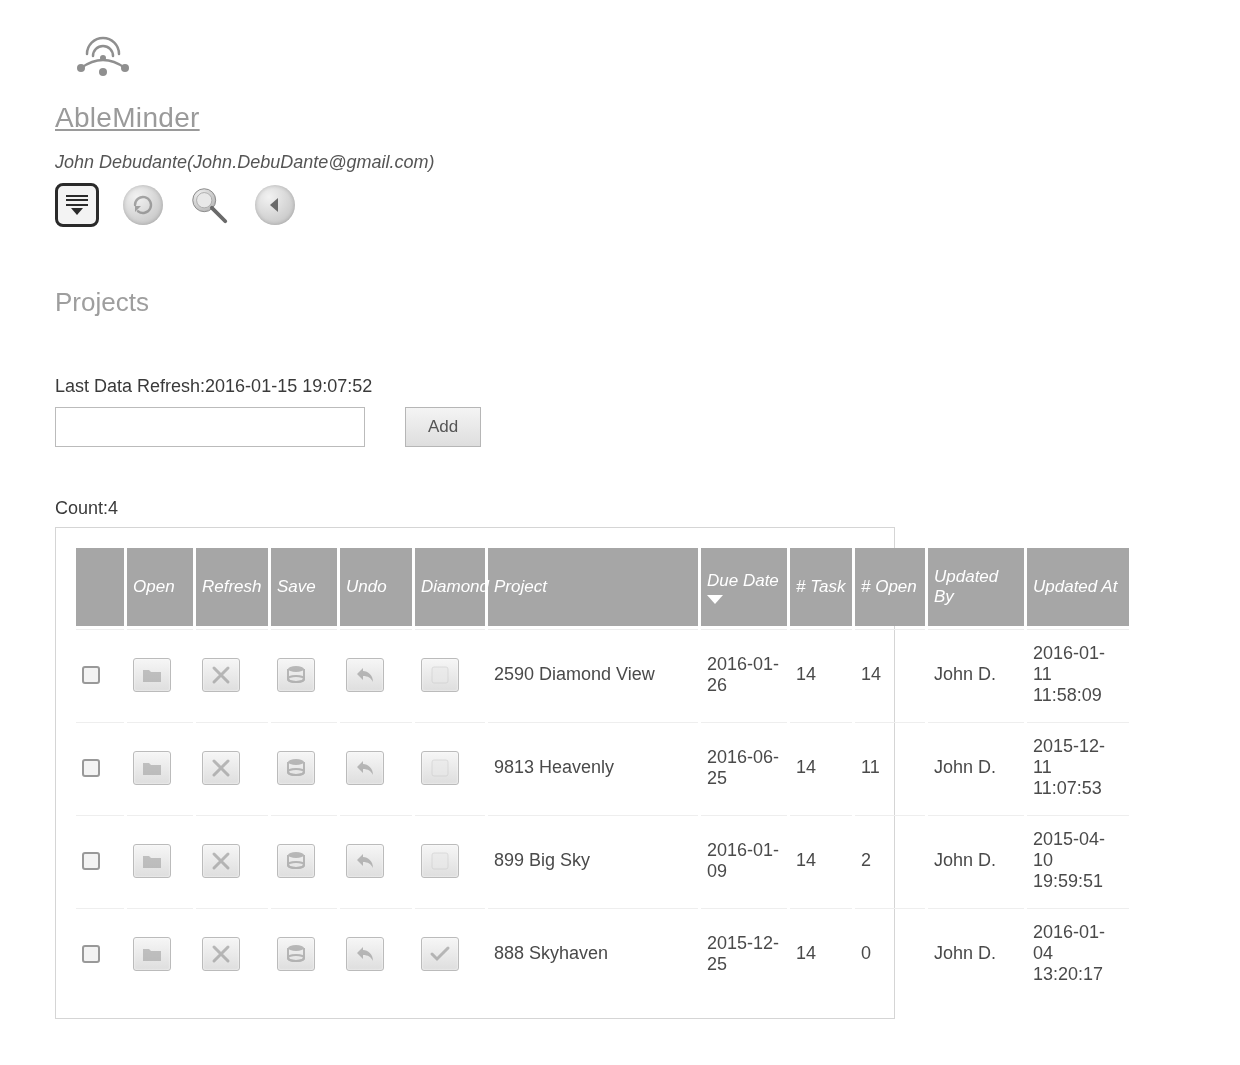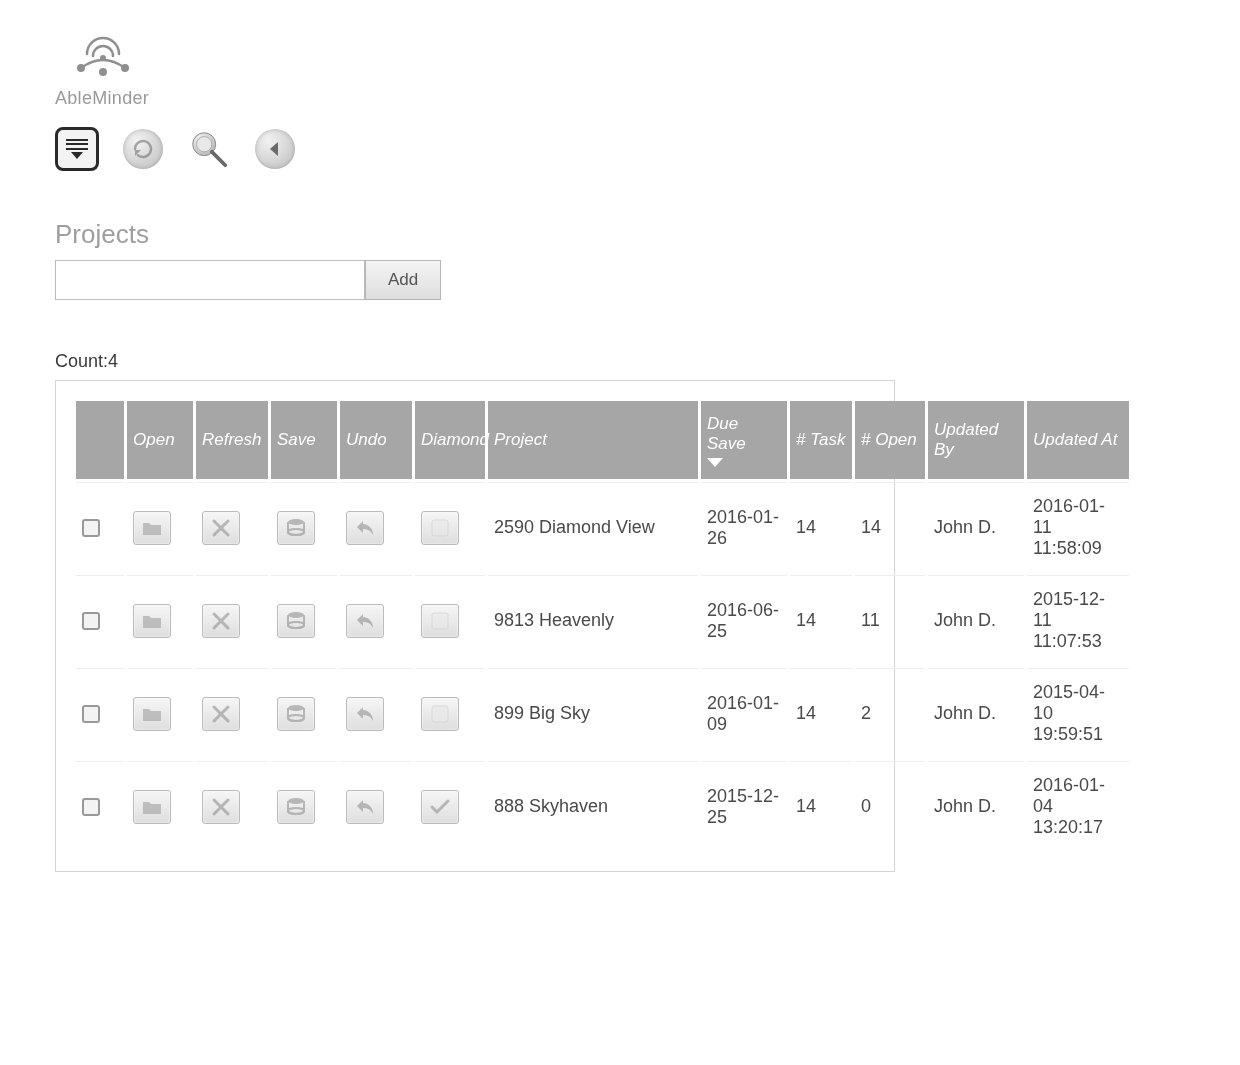--- a/index.html
+++ b/index.html
@@ -22,11 +22,12 @@
   }
   .brand-logo svg { display:block; }
   .brand-name {
-    font-size: 18px;
+    font-size: 28px;
     color: #9a9a9a;
     font-weight: 300;
     letter-spacing: 0.3px;
-    margin-top: 4px;
+    margin-top: 18px;
+    text-decoration: underline;
   }
 
   .user-line {

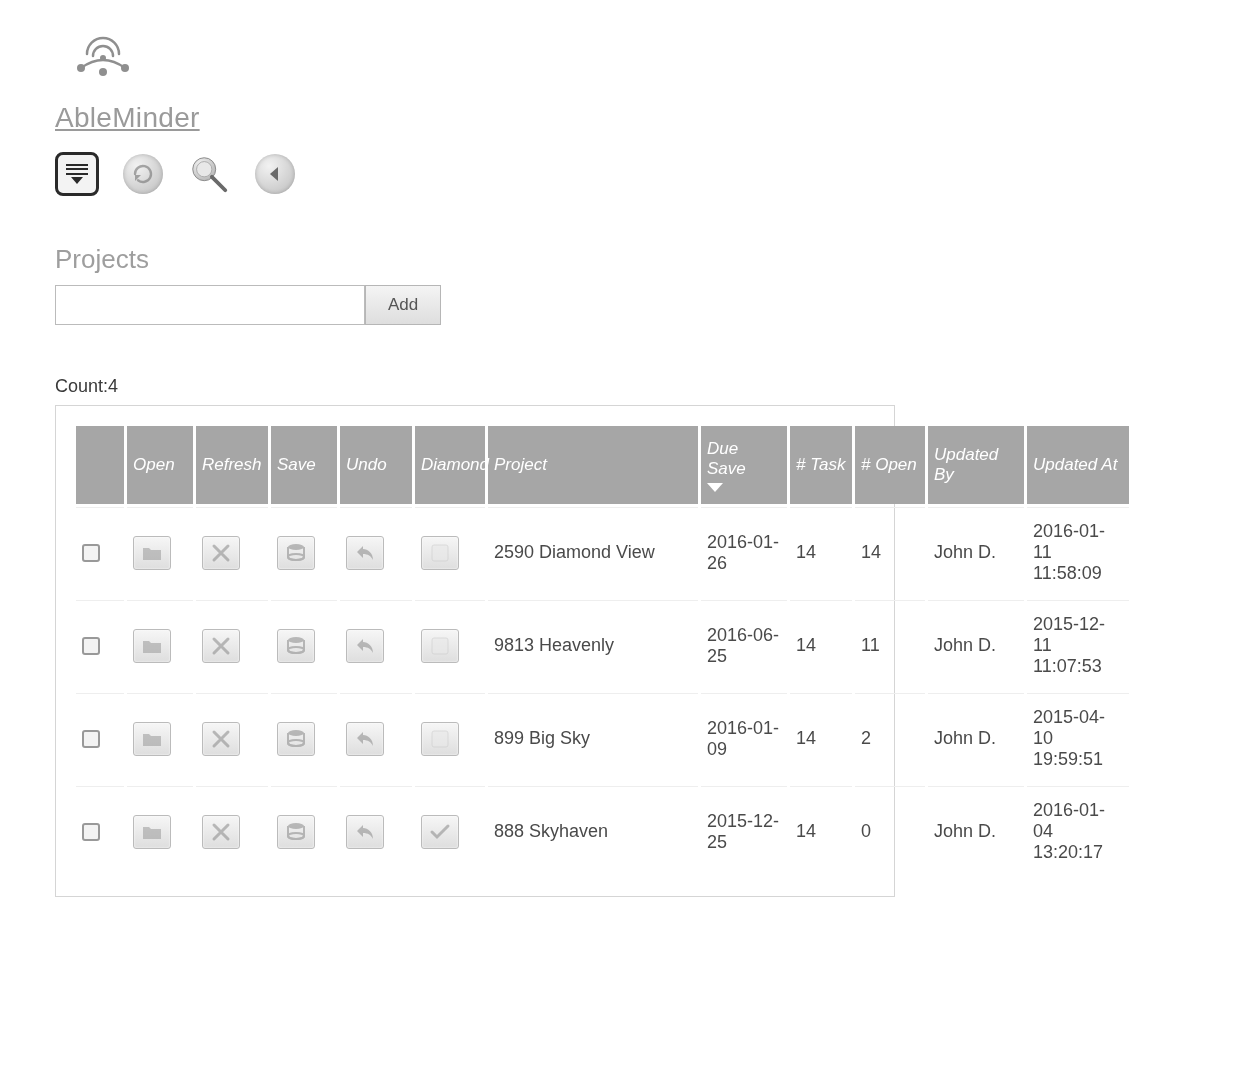--- a/index.html
+++ b/index.html
@@ -206,6 +206,7 @@
     <div class="brand-name">AbleMinder</div>
   </div>
 
+  <div class="user-line">John Debudante(John.DebuDante@gmail.com)</div>
 
   <div class="toolbar">
     <div class="tb-btn tb-framed">

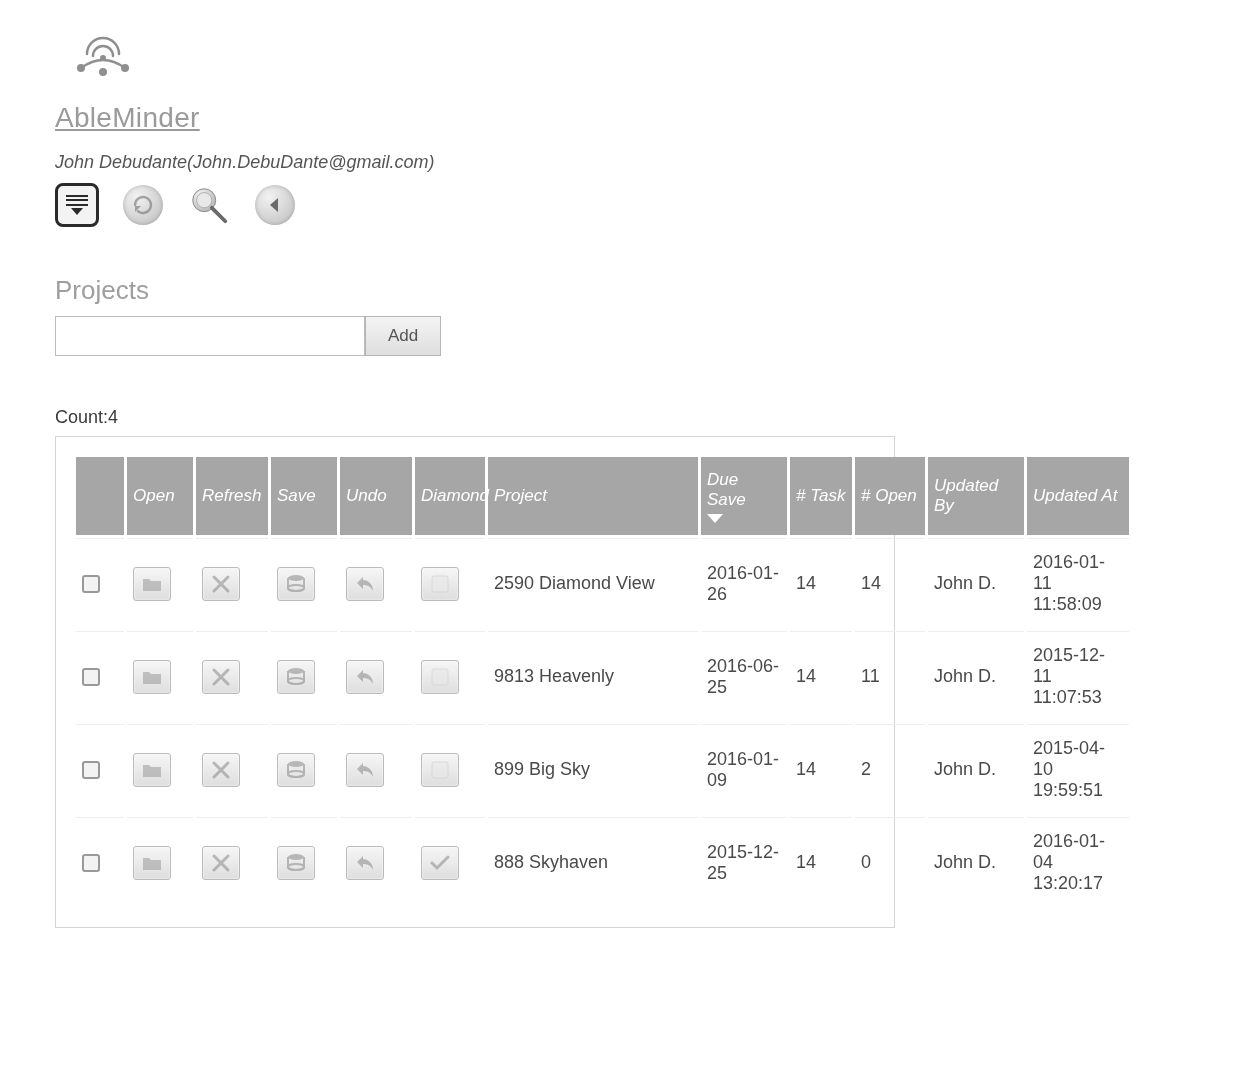--- a/index.html
+++ b/index.html
@@ -77,7 +77,7 @@
   .section-title {
     font-size: 26px;
     color: #9e9e9e;
-    margin-top: 48px;
+    margin-top: 60px;
     font-weight: 300;
   }
 

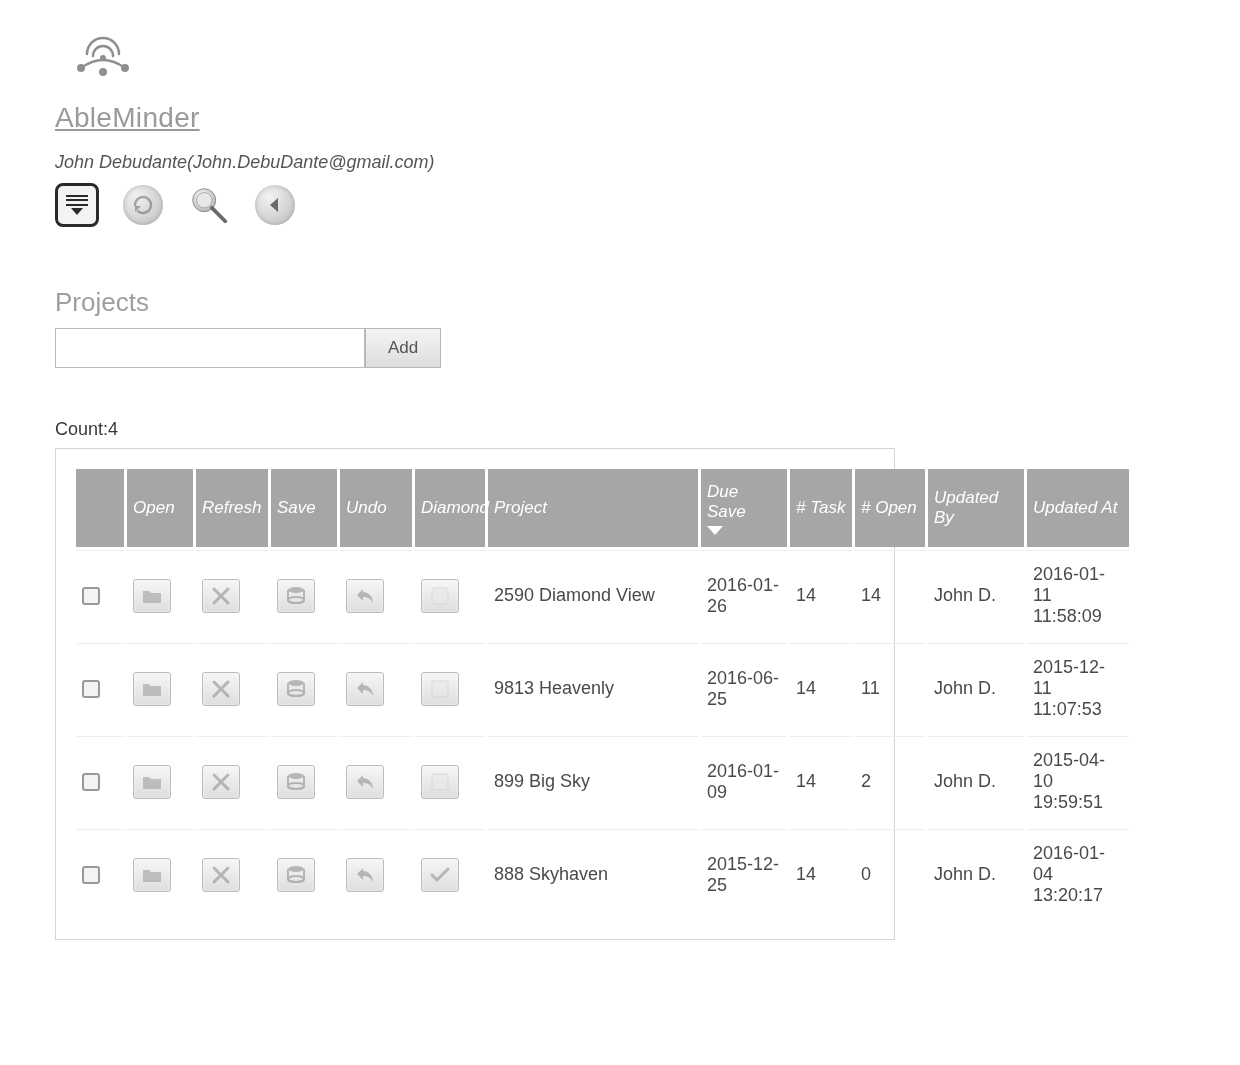--- a/index.html
+++ b/index.html
@@ -249,6 +249,9 @@
 
   <div class="section-title">Projects</div>
 
+  <div class="refresh-line">
+    <span>Last Data Refresh:</span><span>2016-01-15 19:07:52</span>
+  </div>
 
   <div class="add-row">
     <input class="add-input" type="text" value="" style="">

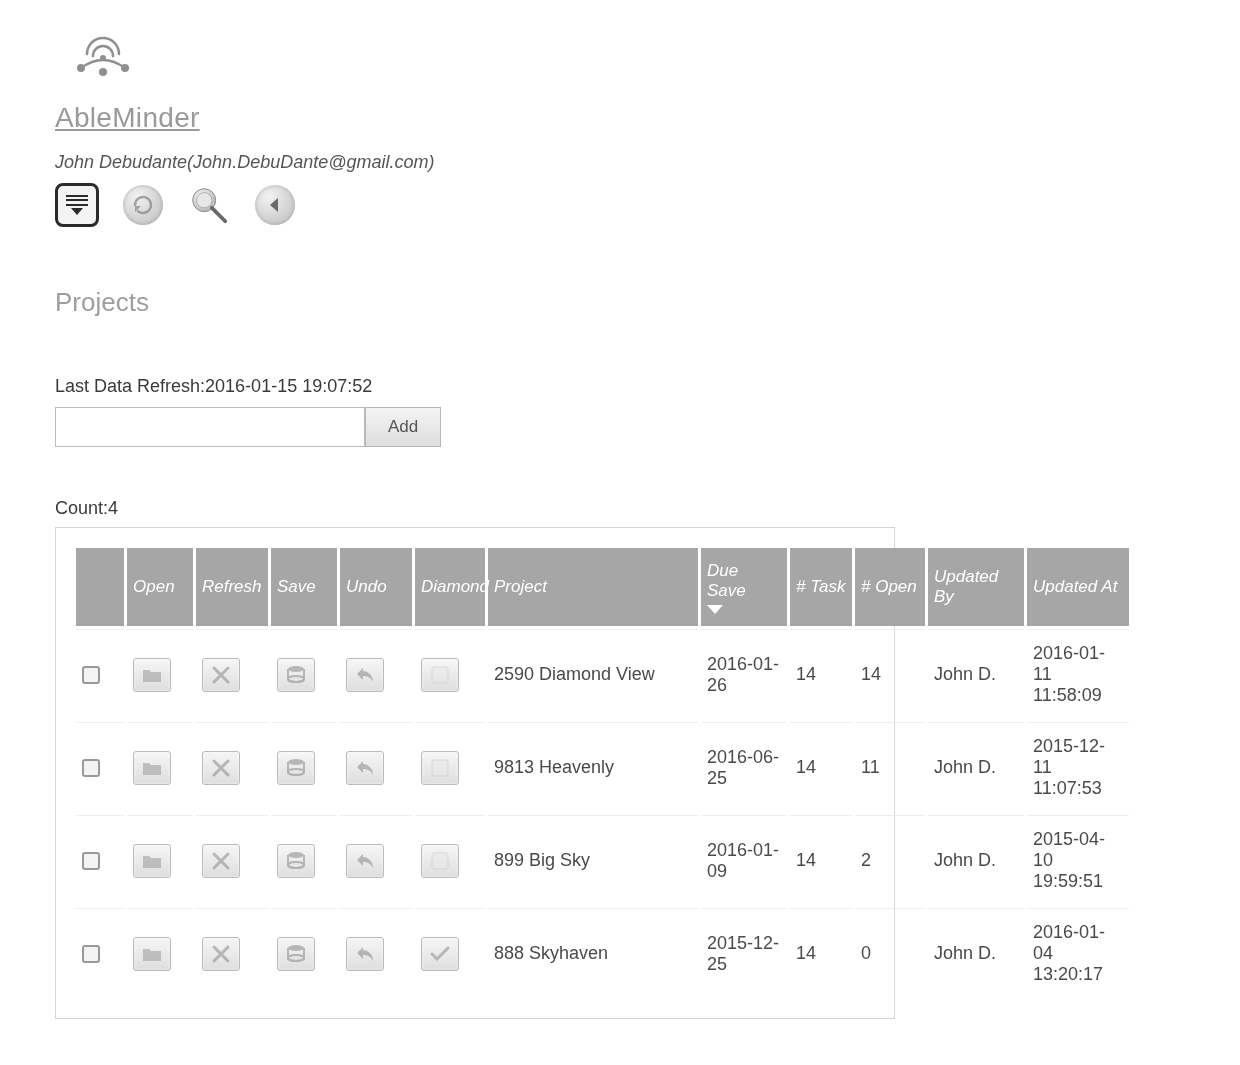--- a/index.html
+++ b/index.html
@@ -90,6 +90,7 @@
   .add-row {
     display:flex;
     margin-top: 10px;
+    gap: 40px;
   }
   .add-input {
     width: 310px;

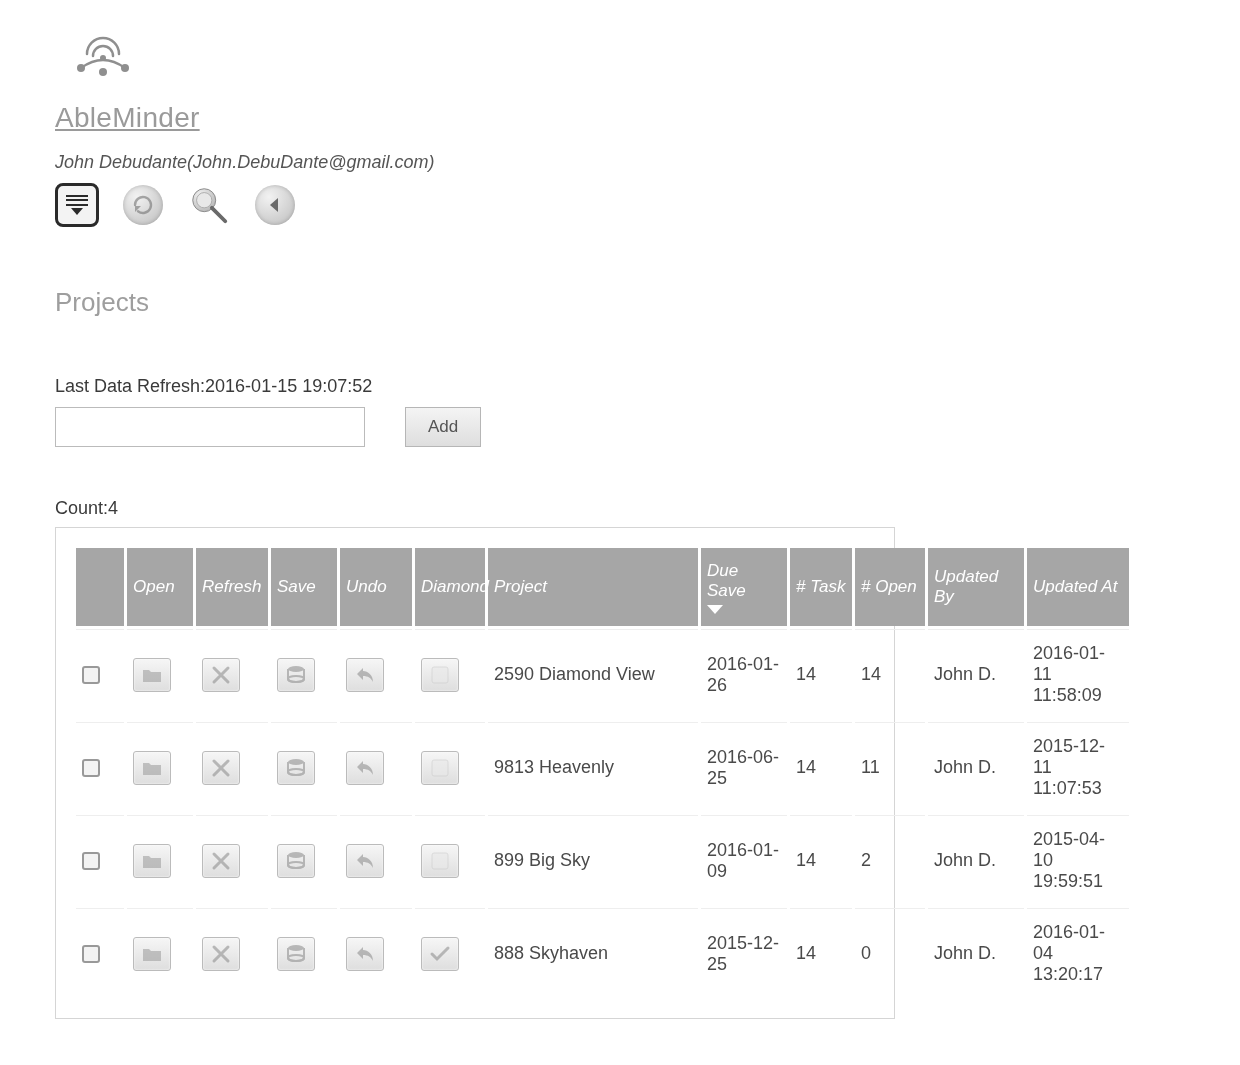--- a/index.html
+++ b/index.html
@@ -289,7 +289,7 @@
           <th>Diamond</th>
           <th>Project</th>
           <th>
-            <span>Due Save</span>
+            <span>Due Date</span>
             <span class="sort-tri"></span>
           </th>
           <th># Task</th>

